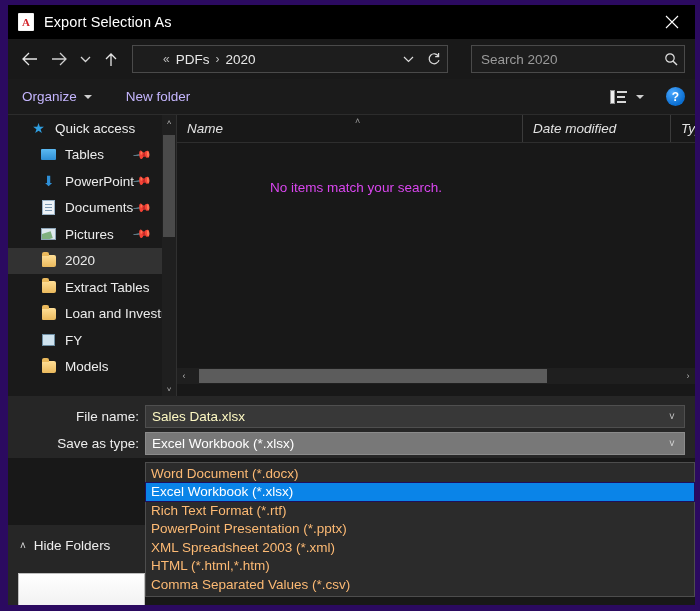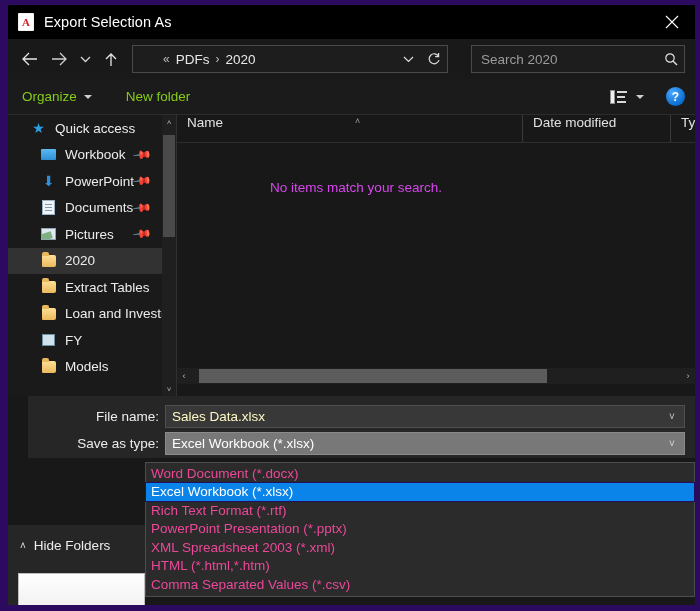--- a/index.html
+++ b/index.html
@@ -207,7 +207,7 @@
     border-bottom: 1px solid #2c2c2c;
   }
   .cmd-item {
-    color: #84cc16;
+    color: #c4b5fd;
     font-size: 13.5px;
     display: flex;
     align-items: center;

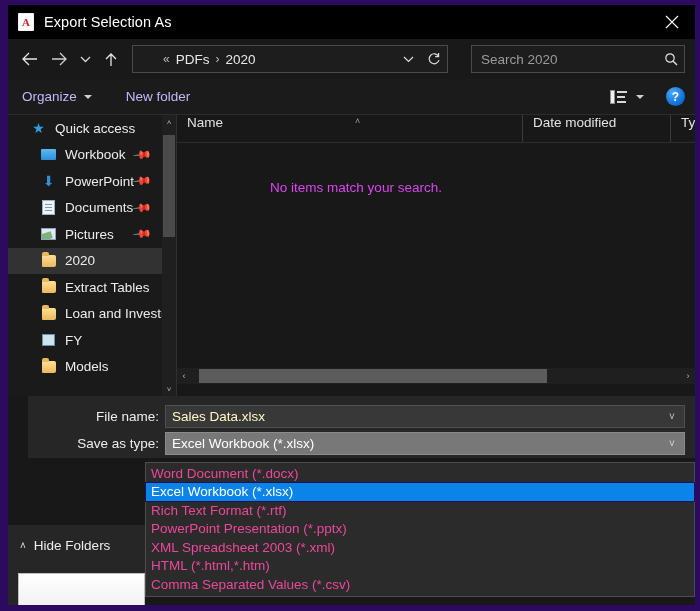--- a/index.html
+++ b/index.html
@@ -424,9 +424,10 @@
     padding-left: 10px;
     height: 27px;
     display: flex;
-    align-items: flex-start;
-    box-sizing: border-box;
-    position: relative;
+    align-items: center;
+    box-sizing: border-box;
+    position: relative;
+    font-style: italic;
   }
   .col + .col { border-left: 1px solid #3b3b3b; }
   #col-name { width: 345px; flex: none; }

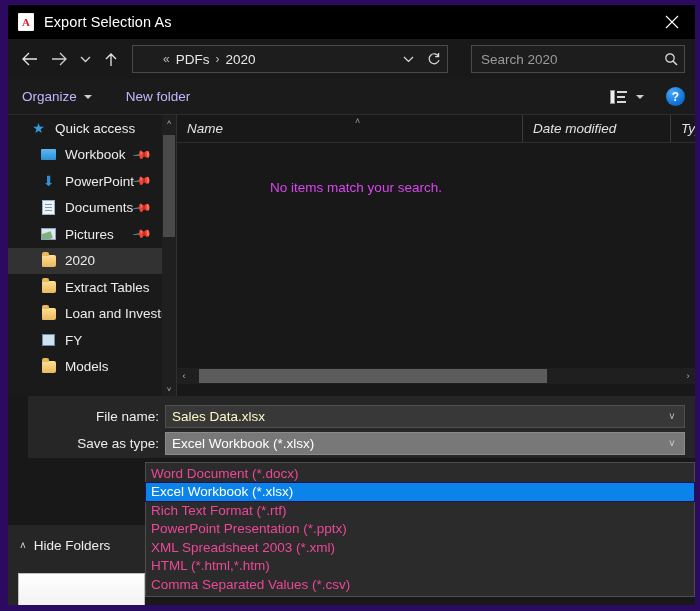--- a/index.html
+++ b/index.html
@@ -723,7 +723,7 @@
             <span class="tree-ico">
                 <span class="desktop-ico"></span>
               </span>
-            <span>Workbook</span>
+            <span>Tables</span>
             <span class="pin">📌</span>
           </div>
 

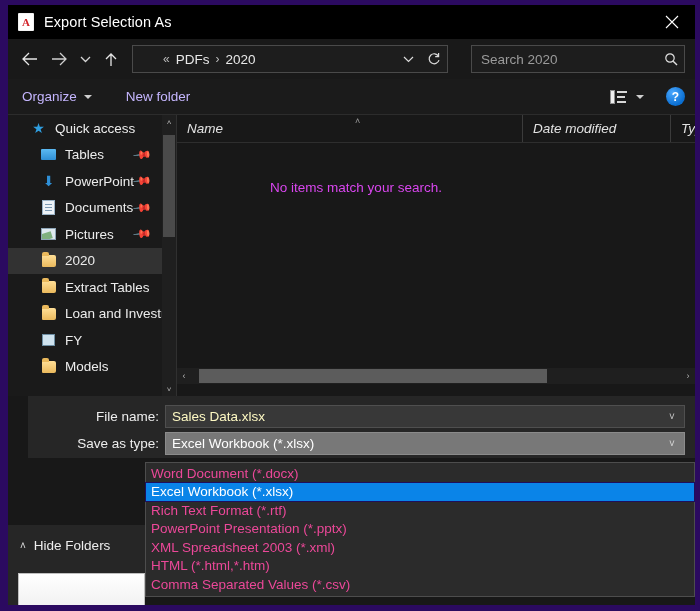--- a/index.html
+++ b/index.html
@@ -480,7 +480,6 @@
     height: 62px;
     box-sizing: border-box;
     position: relative;
-    margin-left: 20px;
   }
   .form-row {
     display: flex;

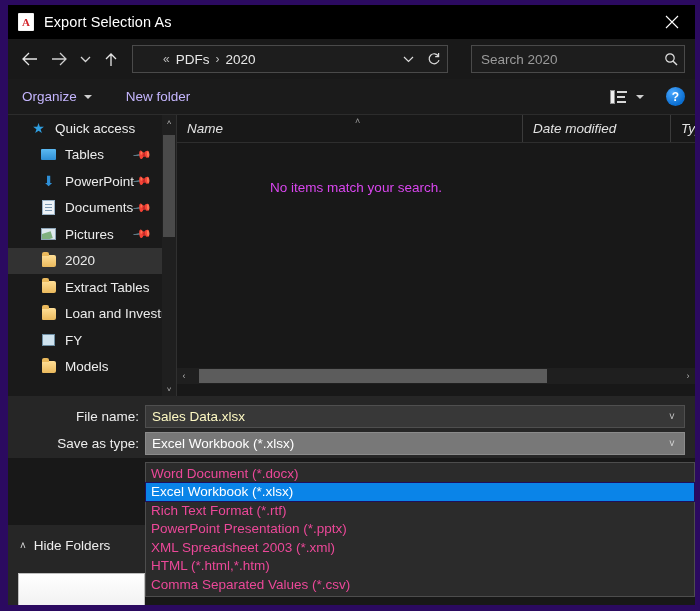--- a/index.html
+++ b/index.html
@@ -559,7 +559,7 @@
     display: flex;
     align-items: center;
     padding-left: 5px;
-    color: #ec4899;
+    color: #fdba74;
     font-size: 13.5px;
     white-space: nowrap;
     box-sizing: border-box;

